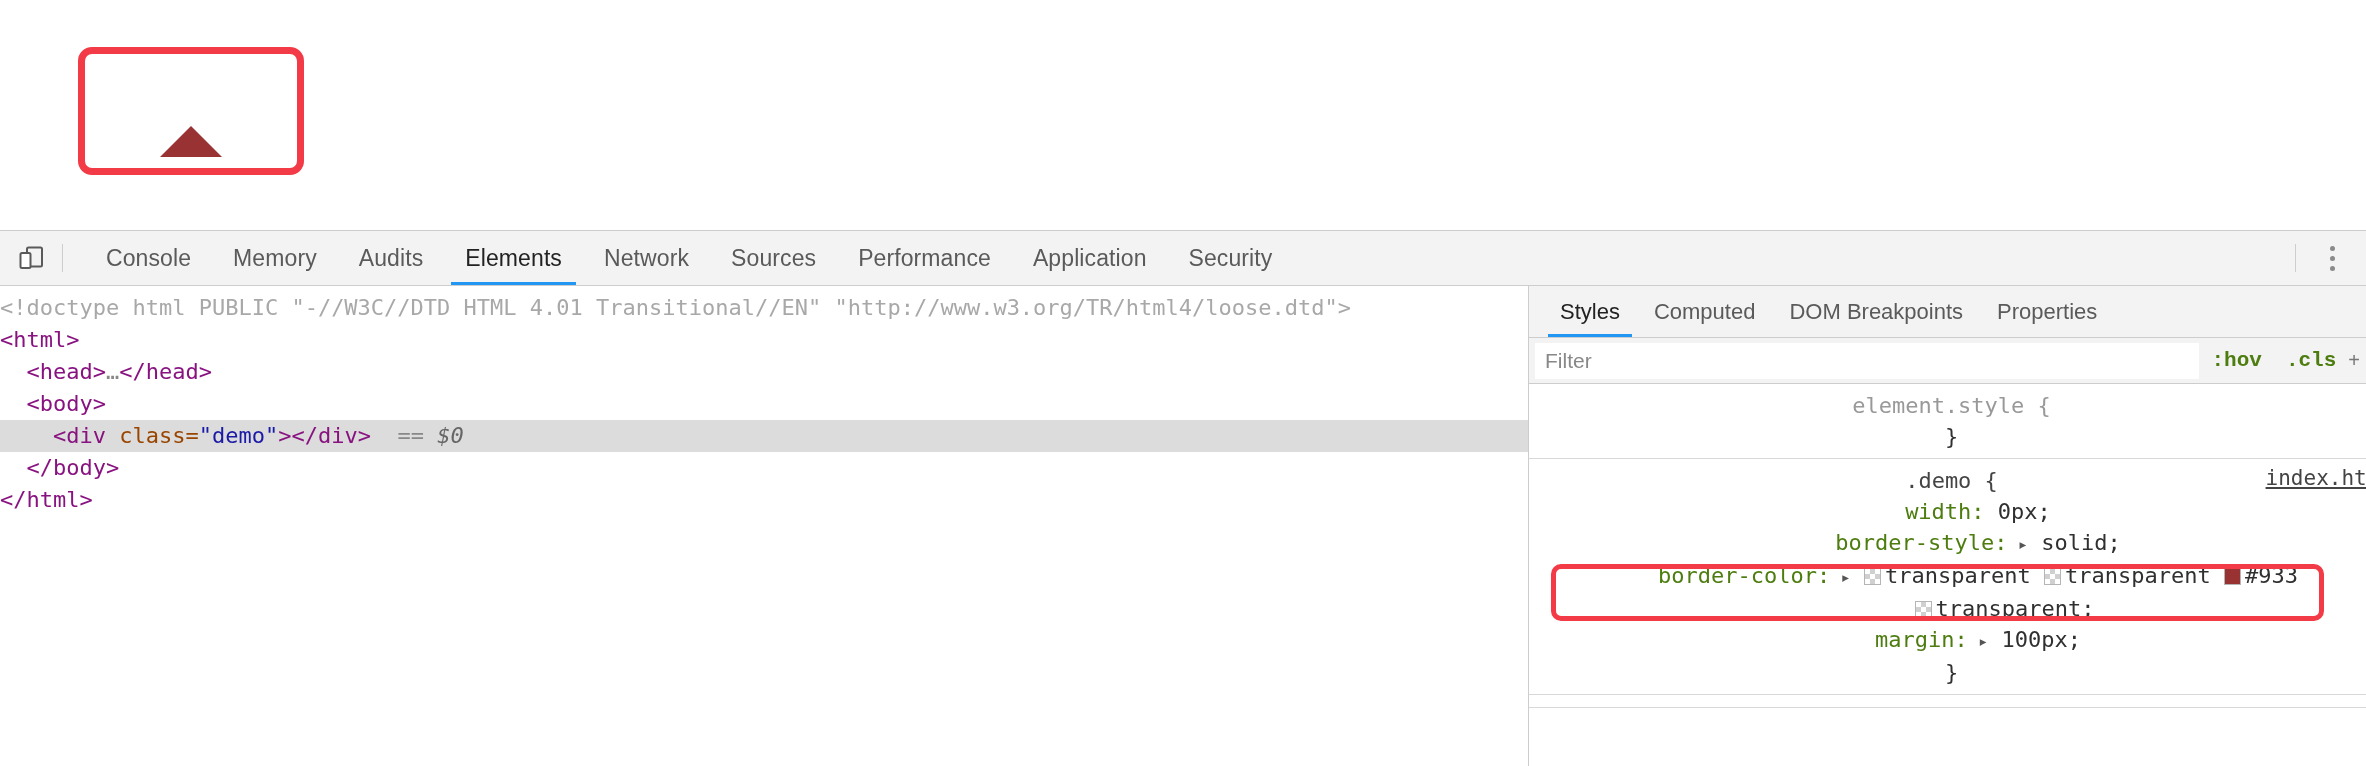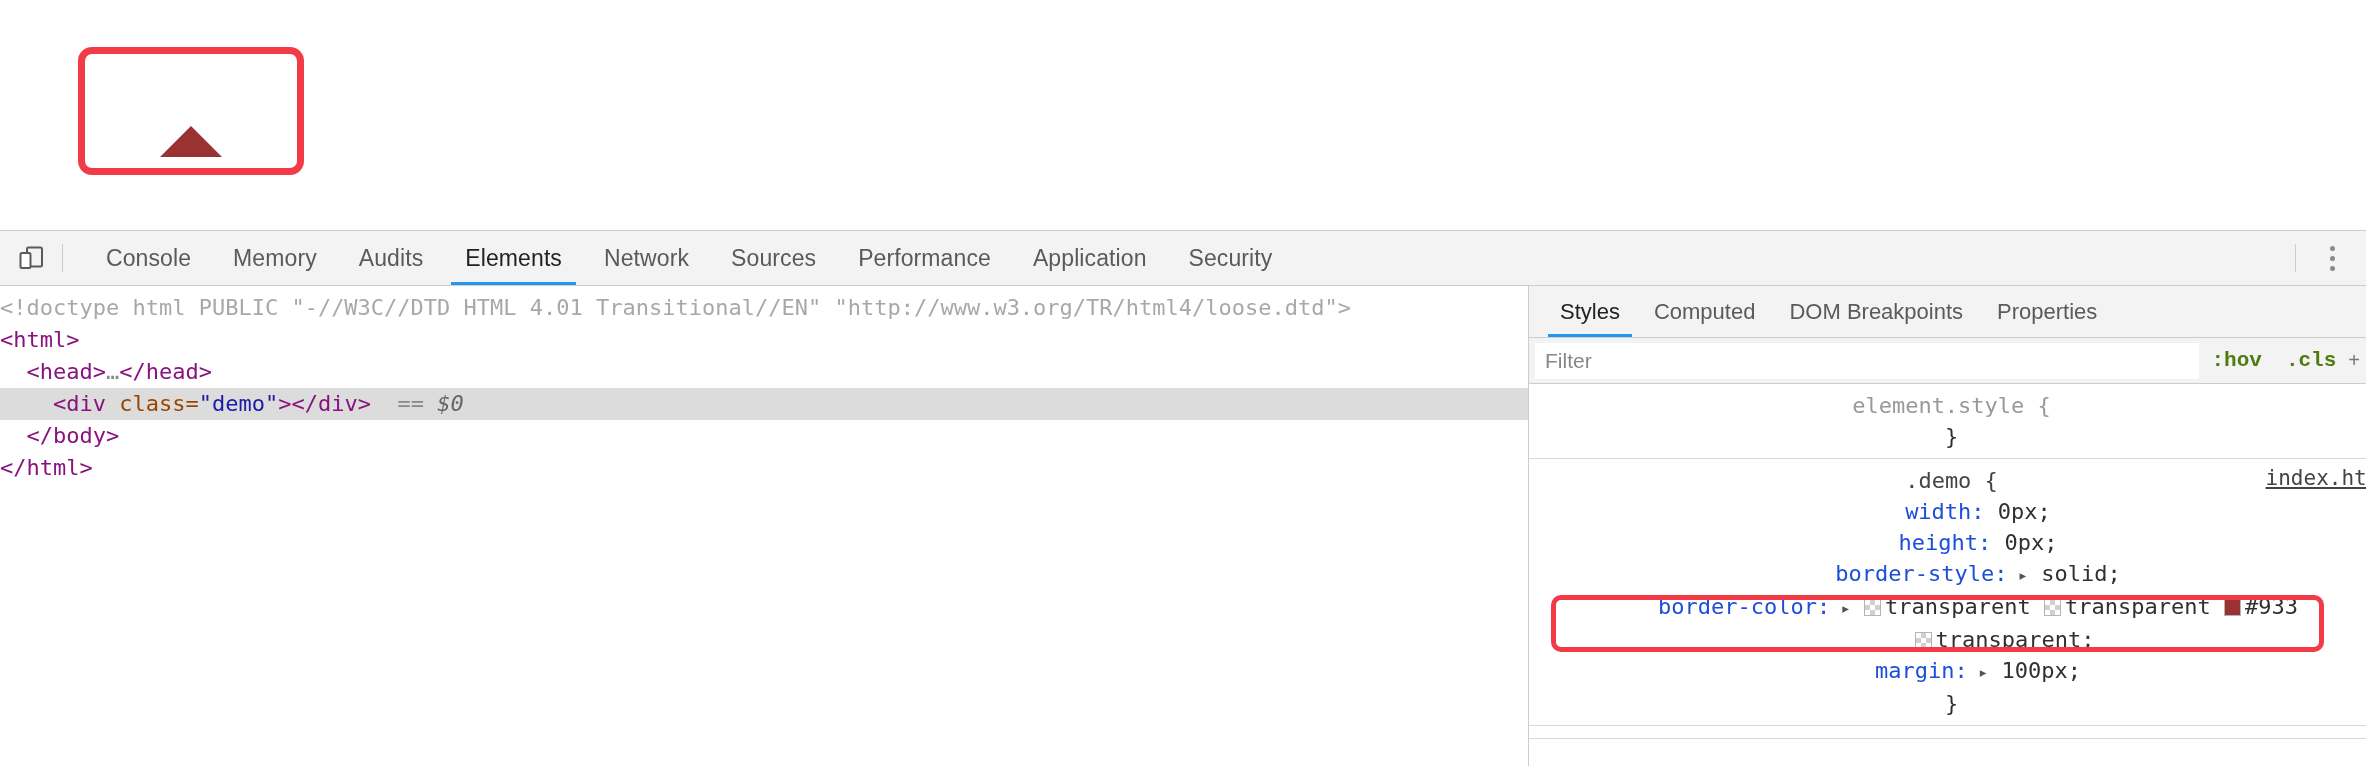--- a/index.html
+++ b/index.html
@@ -394,6 +394,7 @@
         <div class="dom-line"><span class="tok-doctype">&lt;!doctype html PUBLIC "-//W3C//DTD HTML 4.01 Transitional//EN" "http://www.w3.org/TR/html4/loose.dtd"&gt;</span></div>
         <div class="dom-line"><span class="tok-tag">&lt;html&gt;</span></div>
         <div class="dom-line"><span>  </span><span class="tok-tag">&lt;head&gt;</span><span class="tok-eq">…</span><span class="tok-tag">&lt;/head&gt;</span></div>
+        <div class="dom-line"><span>  </span><span class="tok-tag">&lt;body&gt;</span></div>
         <div class="dom-line selected"><span>    </span><span class="tok-tag">&lt;div </span><span class="tok-attr">class</span><span class="tok-attr">=</span><span class="tok-value">"demo"</span><span class="tok-tag">&gt;</span><span class="tok-tag">&lt;/div&gt;</span><span class="tok-eq">  == </span><span class="tok-sel">$0</span></div>
         <div class="dom-line"><span>  </span><span class="tok-tag">&lt;/body&gt;</span></div>
         <div class="dom-line"><span class="tok-tag">&lt;/html&gt;</span></div>

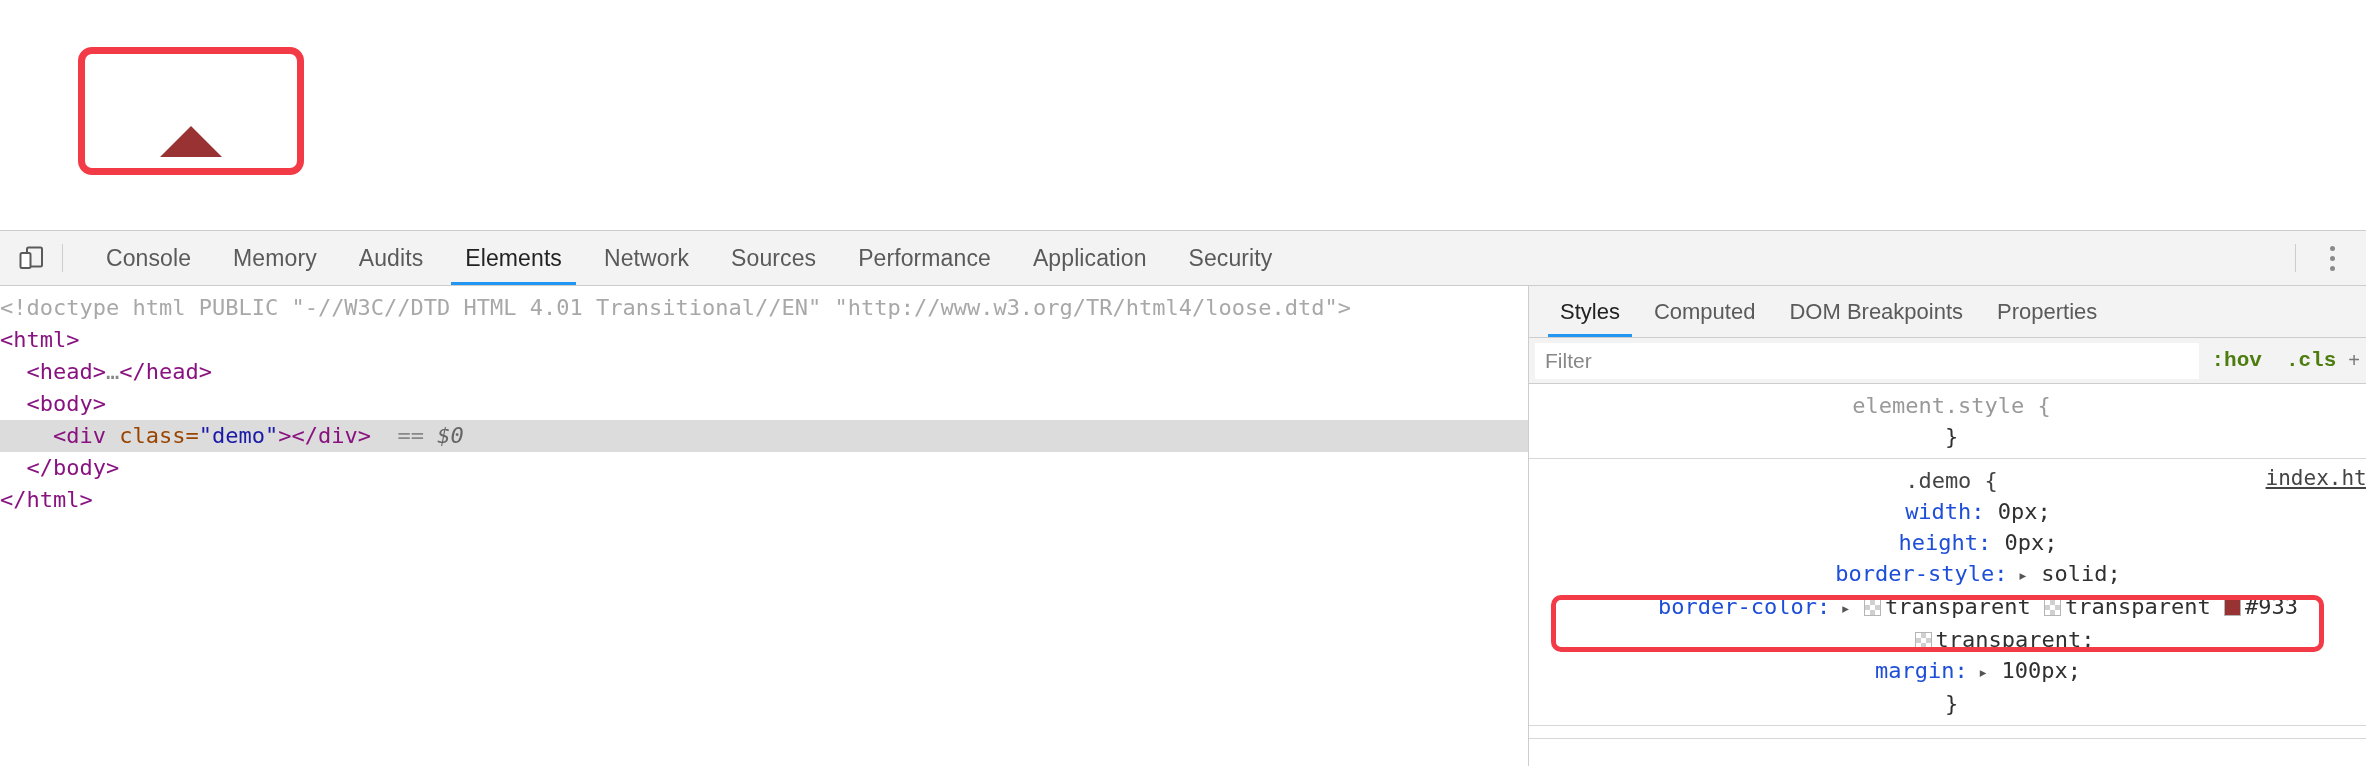--- a/index.html
+++ b/index.html
@@ -281,7 +281,7 @@
   }
   .css-selector { color: #444444; }
   .css-selector.dim { color: #999999; }
-  .css-prop   { color: #1d4ed8; }
+  .css-prop   { color: #4d7c0f; }
   .css-val    { color: #303030; }
   .disclosure {
     color: #555555;

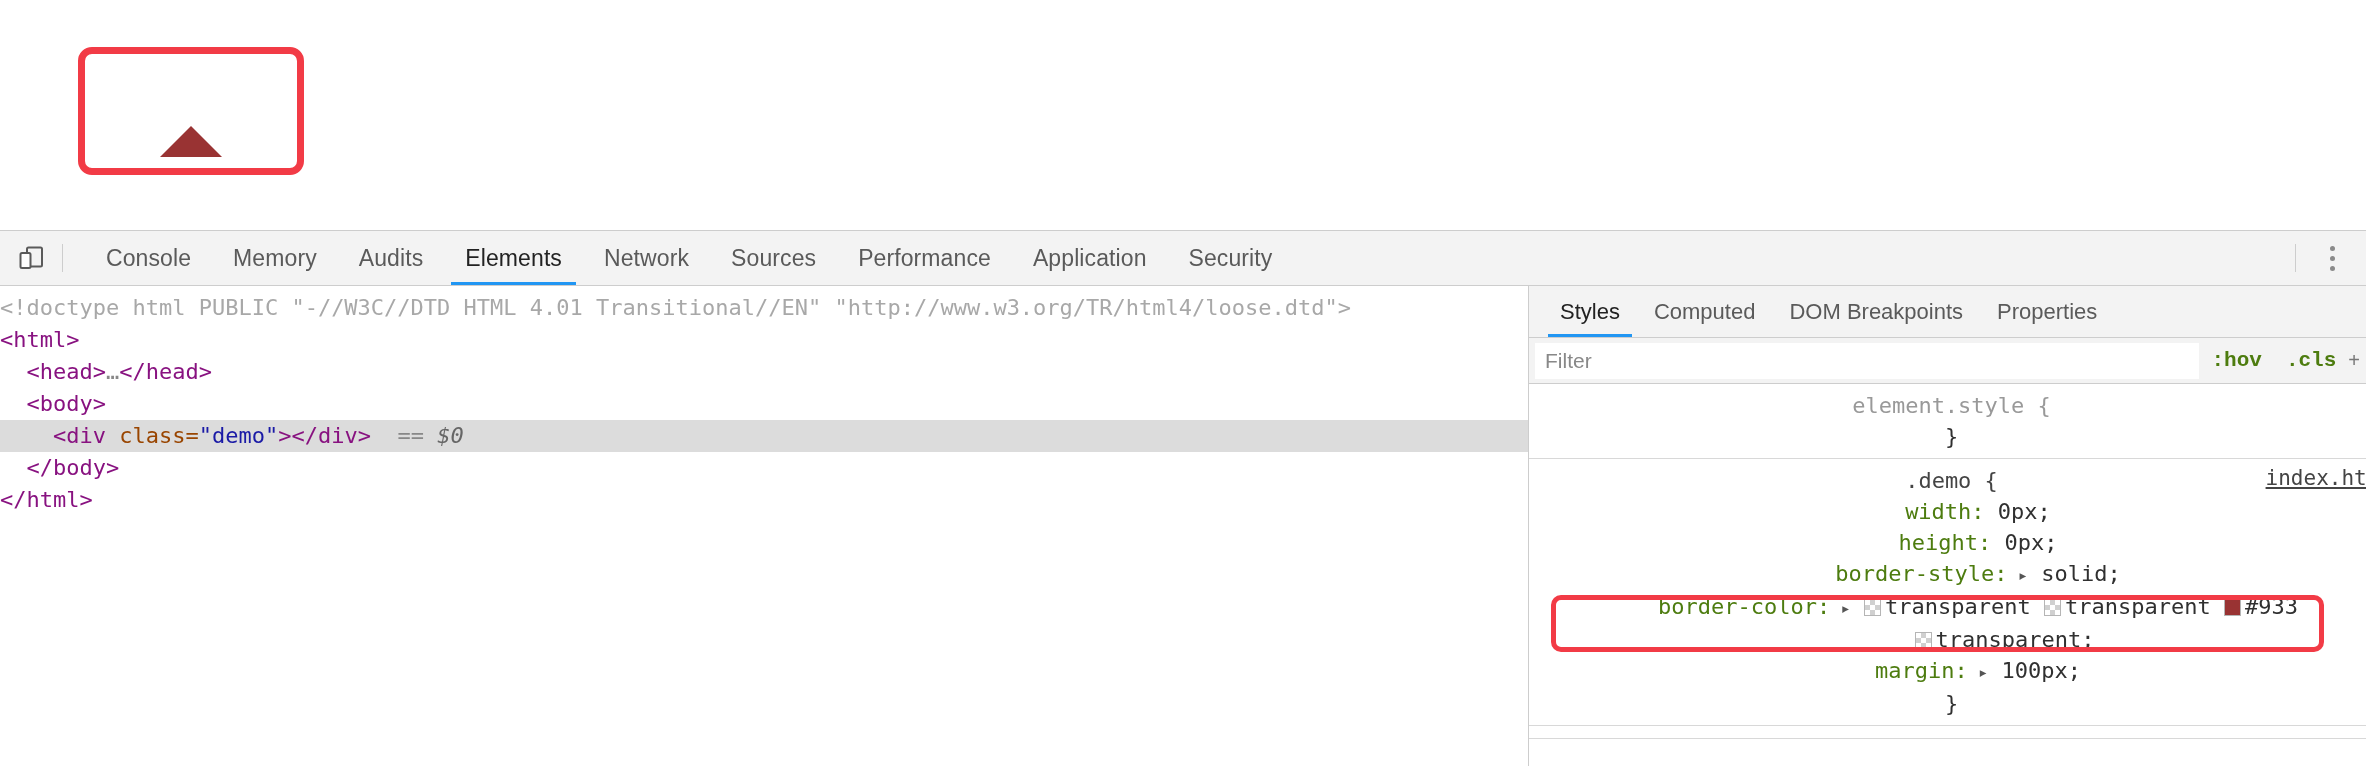--- a/index.html
+++ b/index.html
@@ -435,9 +435,6 @@
             <span class="rule-origin">index.html</span>
             <div class="decl-group">
               <div class="css-text"><span>    </span><span class="css-prop">width:</span><span> </span><span class="css-val">0px;</span></div>
-            </div>
-            <div class="decl-group">
-              <div class="css-text"><span>    </span><span class="css-prop">height:</span><span> </span><span class="css-val">0px;</span></div>
             </div>
             <div class="decl-group">
               <div class="css-text"><span>    </span><span class="css-prop">border-style:</span><span class="disclosure"> ▸</span><span> </span><span class="css-val">solid;</span></div>

